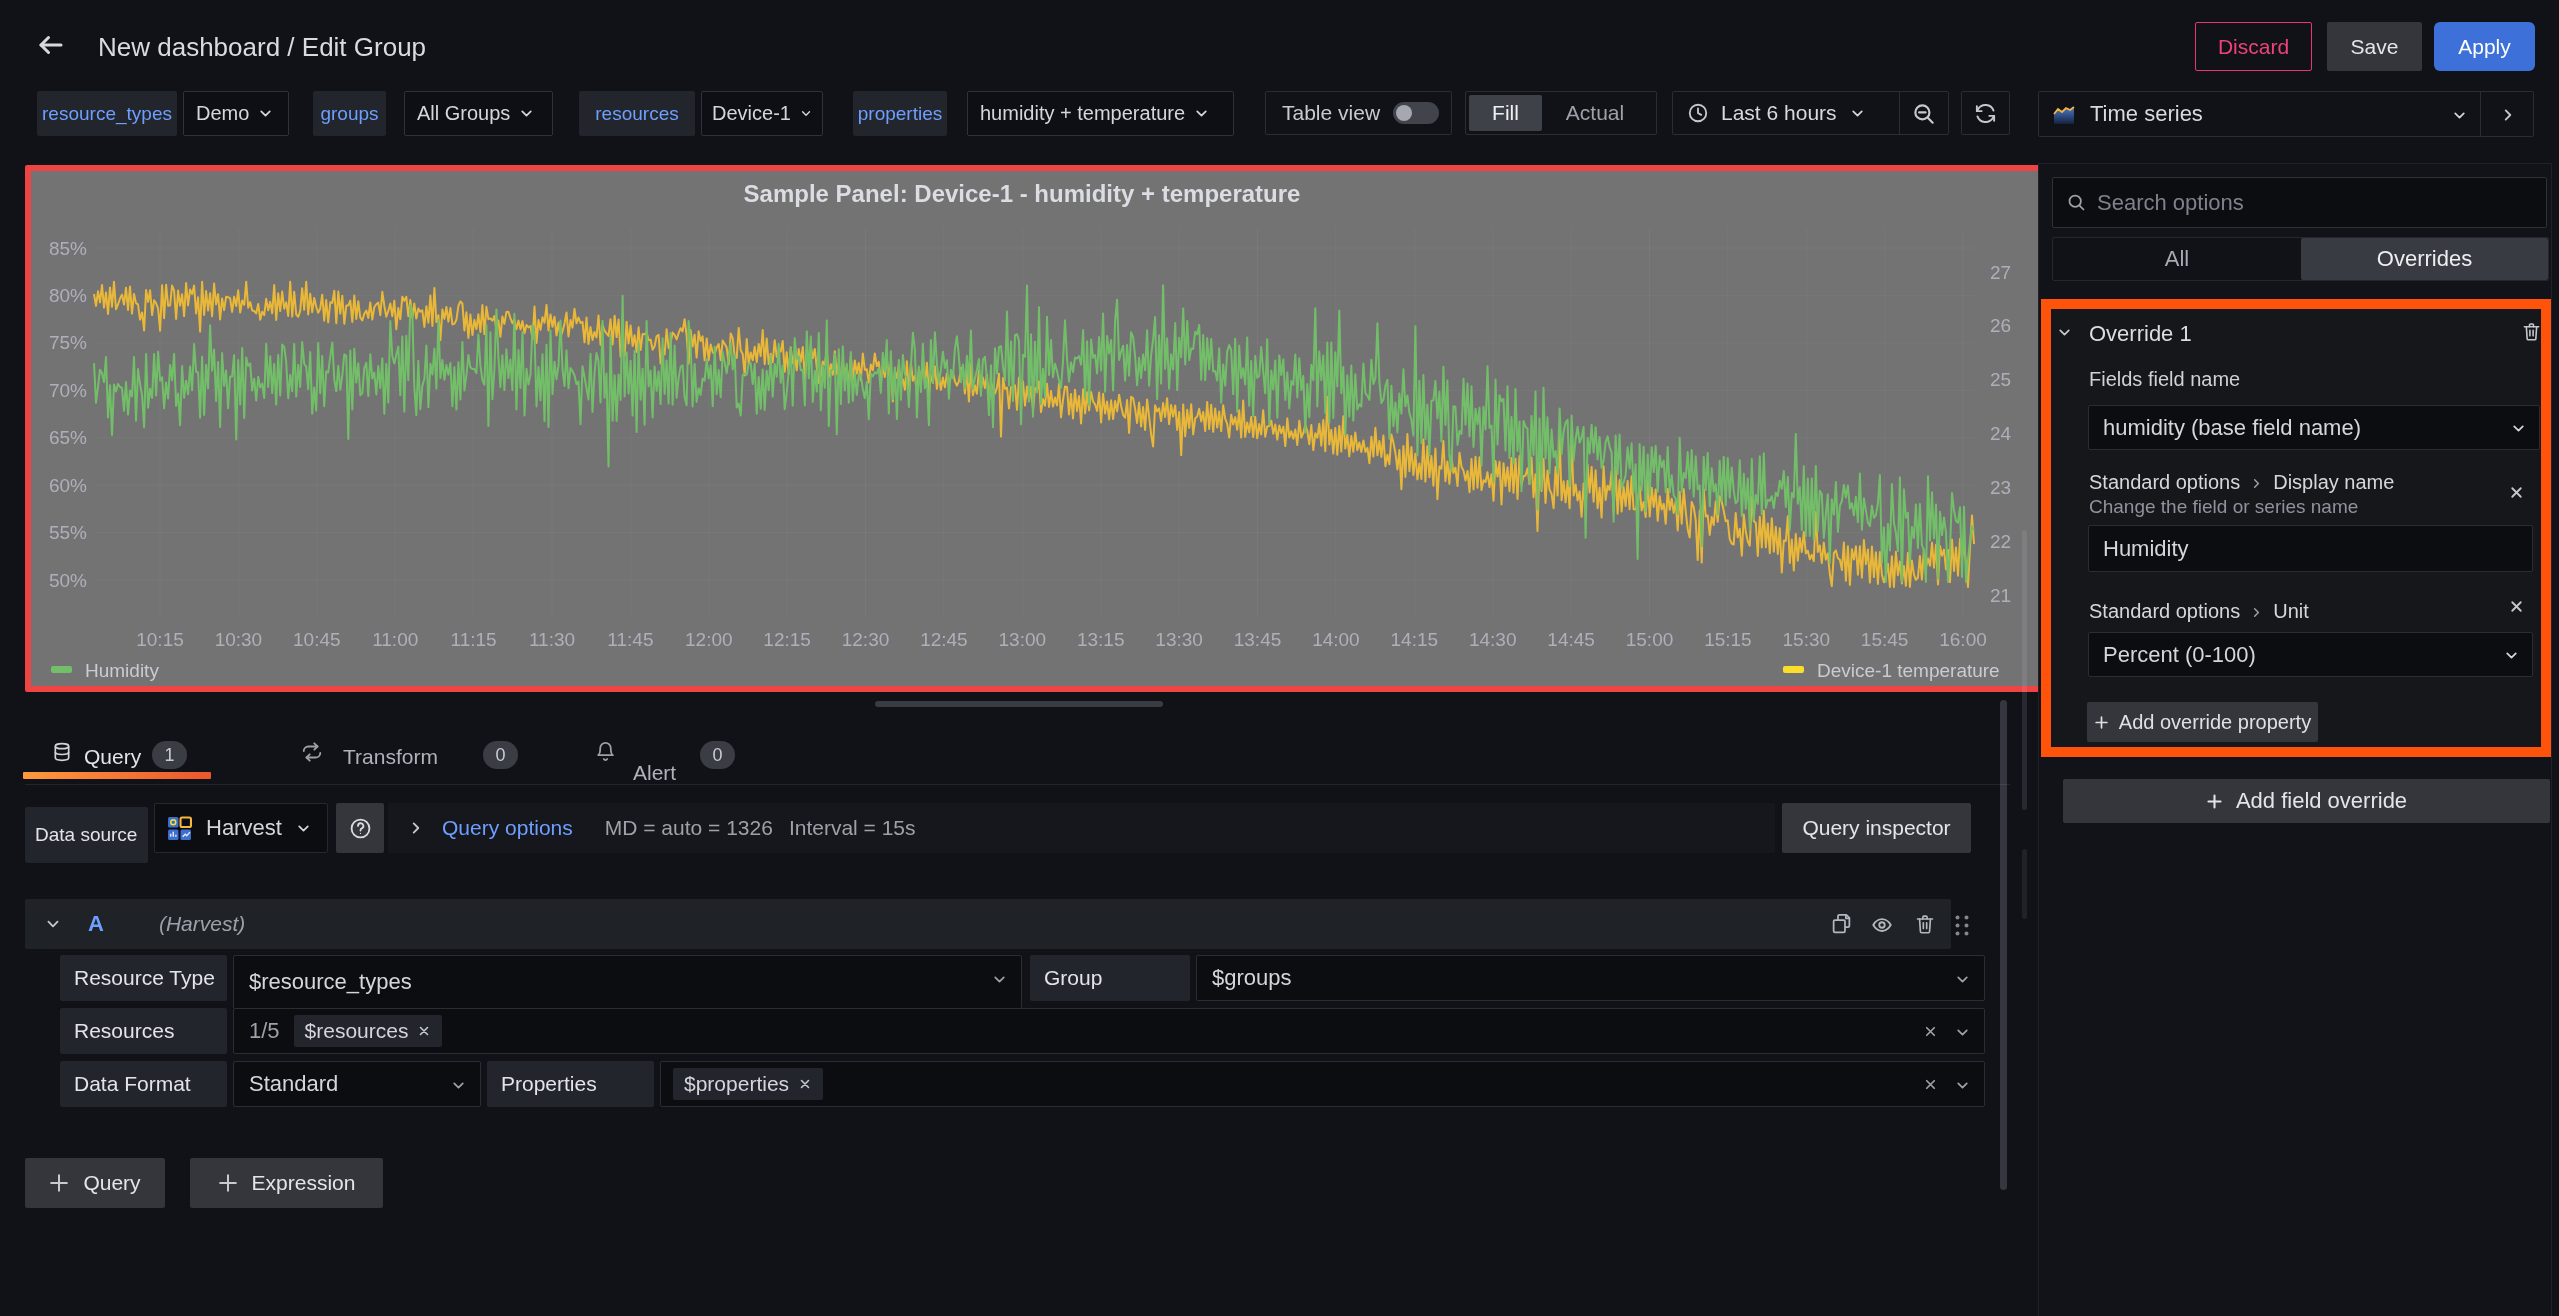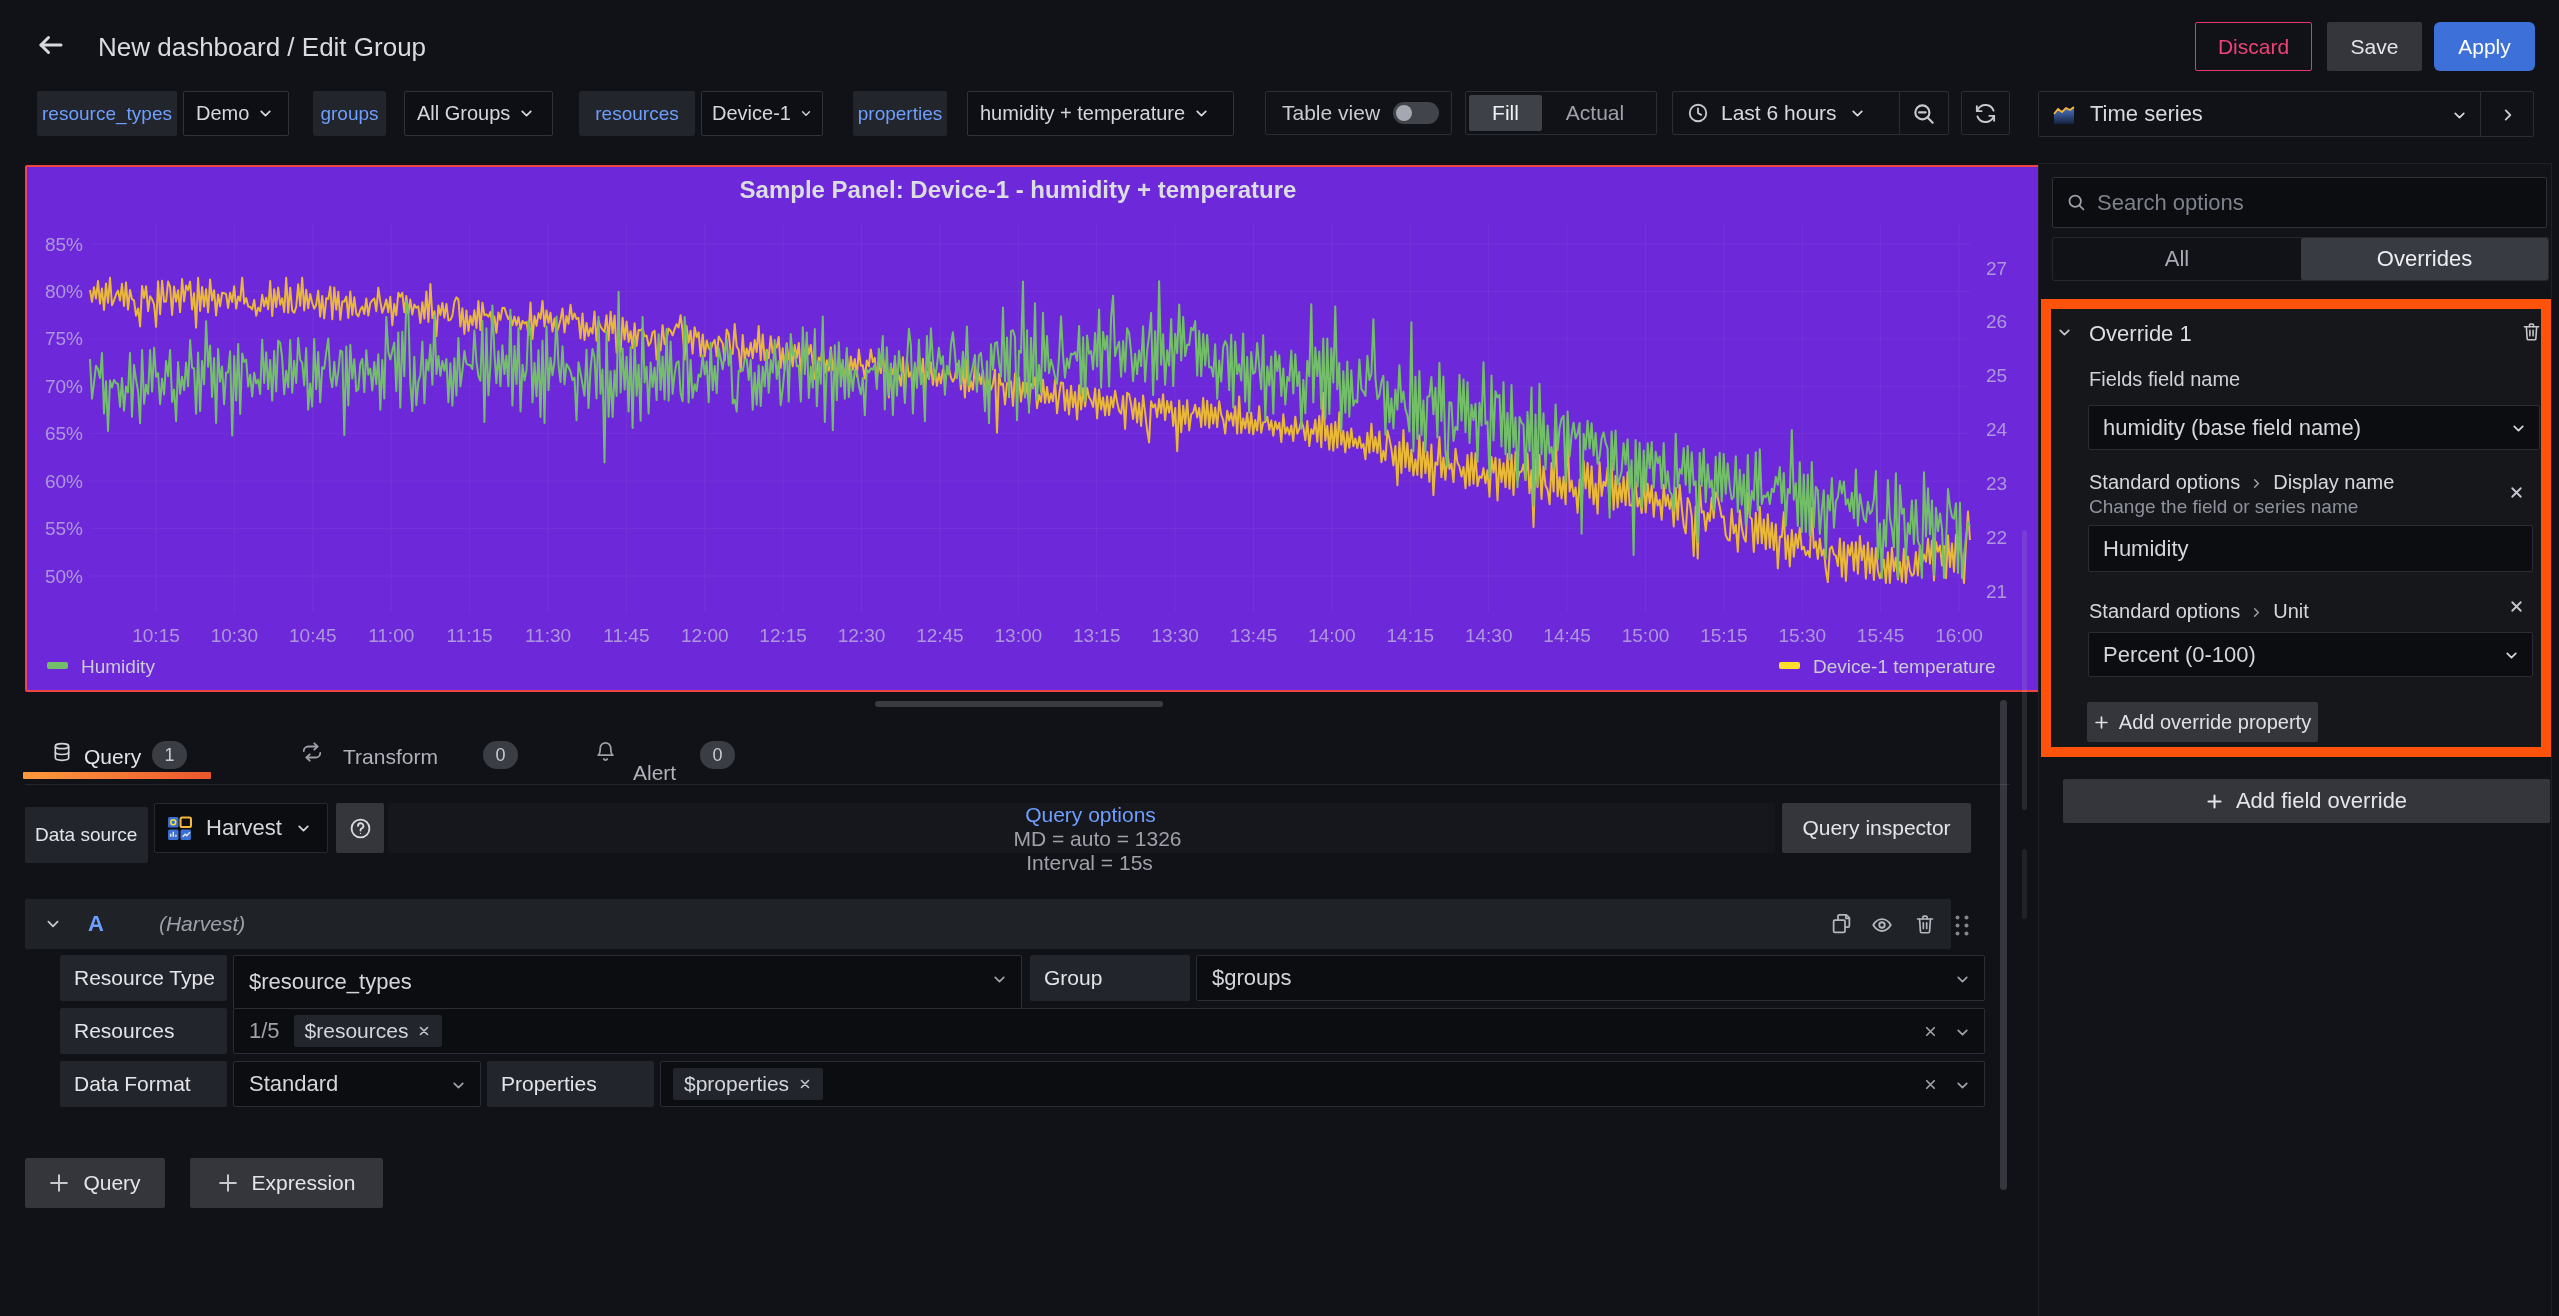--- a/index.html
+++ b/index.html
@@ -107,7 +107,7 @@
       </svg>
   </div>
 
-  <div class="abs" style="left:25px;top:165px;width:2098px;height:527px;background:#6d28d9;border:2px solid #ef4444;border-radius:2px;">
+  <div class="abs" style="left:25px;top:165px;width:2098px;height:527px;background:#737373;border:6px solid #ef4444;border-radius:2px;">
     <svg width="1983" height="525" viewBox="0 0 1983 525" style="position:absolute;left:0;top:0;">
 <text x="991" y="31" text-anchor="middle" font-family="Liberation Sans, sans-serif" font-size="24" font-weight="bold" fill="#DCDDE2">Sample Panel: Device-1 - humidity + temperature</text>
 <line x1="63" y1="409.0" x2="1943" y2="409.0" stroke="rgba(204,204,220,0.07)" stroke-width="1"></line>

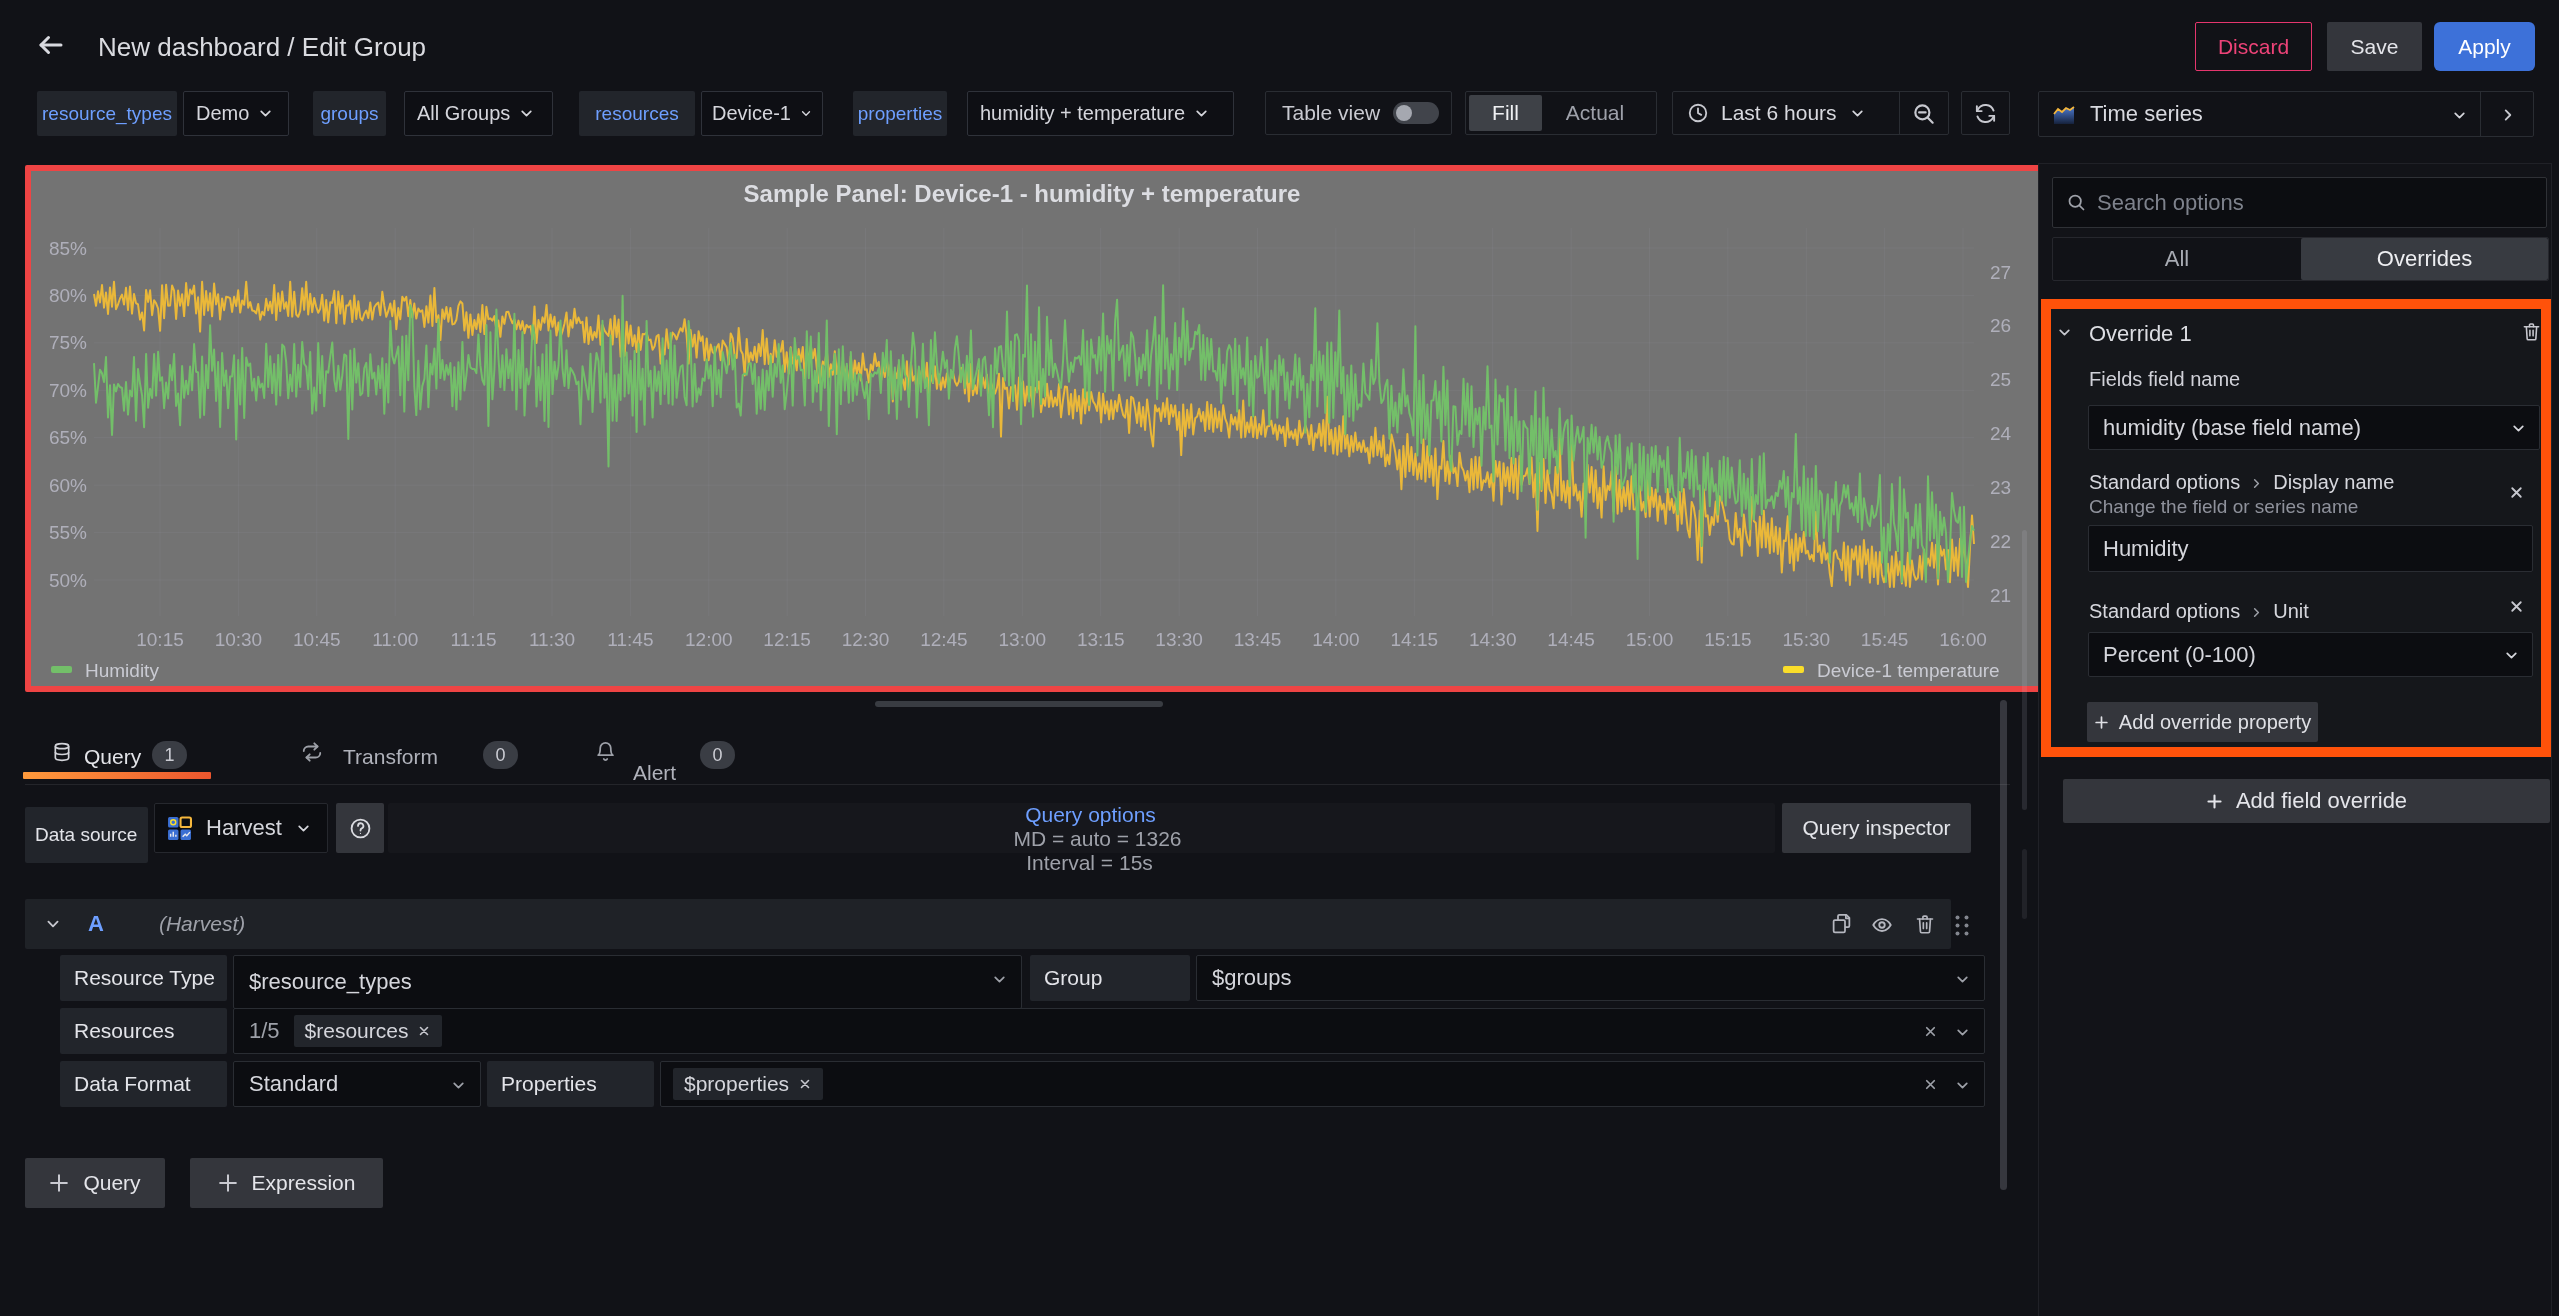--- a/index.html
+++ b/index.html
@@ -243,7 +243,7 @@
         <circle cx="12" cy="17.1" r="0.6" fill="#DADBE0" stroke="none"></circle>
       </svg>
   </div>
-  <div class="abs flex" style="left:388px;top:803px;width:1387px;height:50px;background:#16171C;border-radius:2px;flex-direction:column;">
+  <div class="abs flex" style="left:388px;top:803px;width:1387px;height:50px;background:#16171C;border-radius:2px;">
     <svg class="ic" style="margin-left:20px;" width="16" height="16" viewBox="0 0 14 14" fill="none" stroke="#C7C8CF" stroke-width="1.6" stroke-linecap="round" stroke-linejoin="round">
         <path d="m5 3 4 4-4 4"></path>
       </svg>

